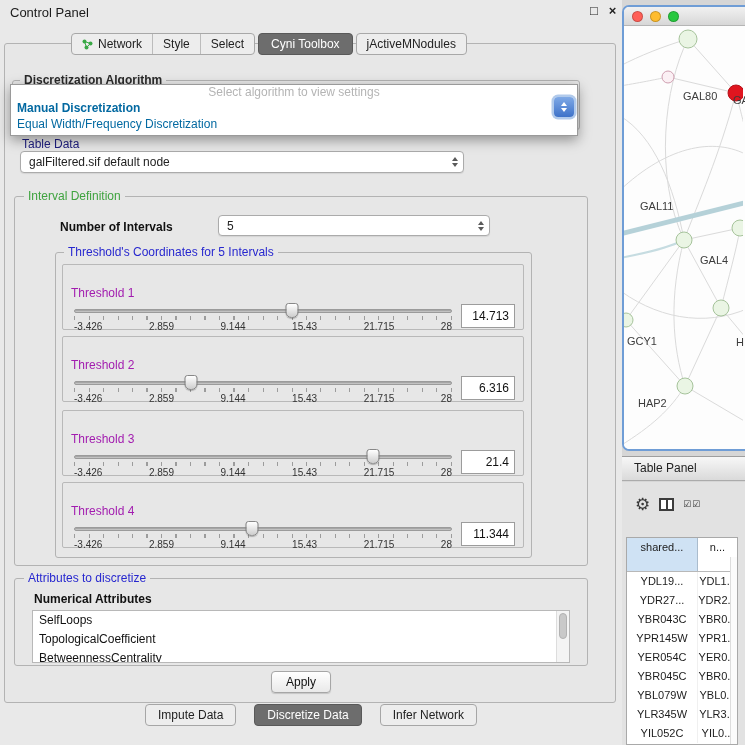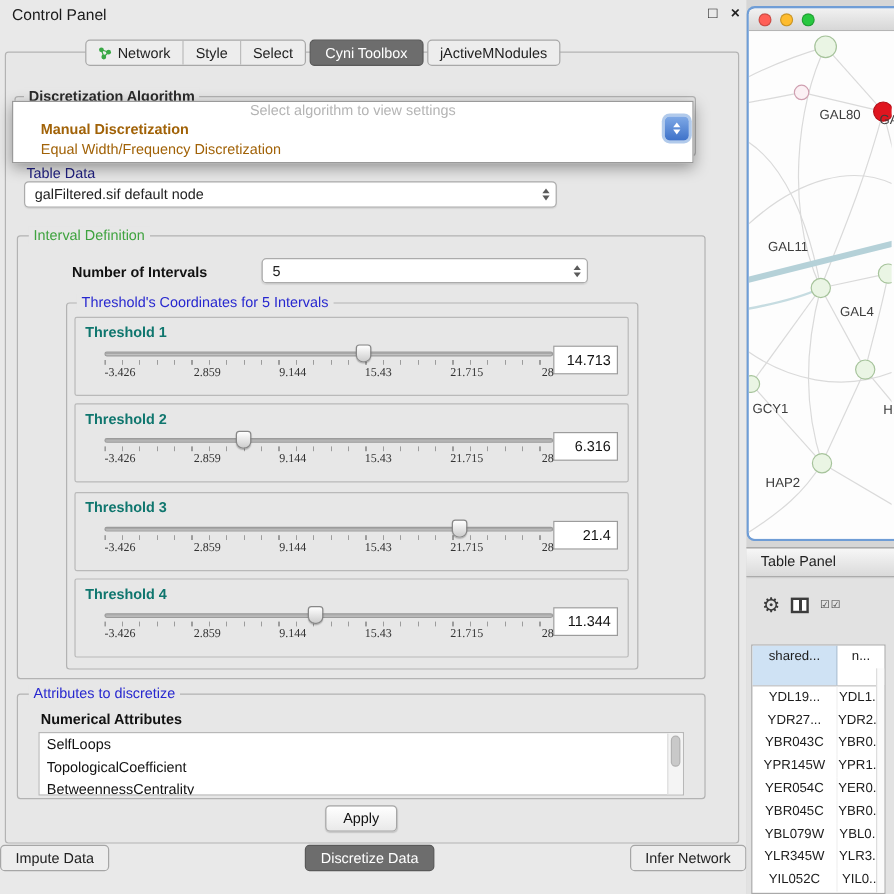--- a/index.html
+++ b/index.html
@@ -32,7 +32,7 @@
   
   .algo-popup { position:absolute; left:10px; top:84px; width:568px; background:#fff; border:1px solid #9a9a9a; box-shadow:0 4px 12px rgba(0,0,0,.38); z-index:20; padding-bottom:3px; }
   .popup-placeholder { text-align:center; color:#b4b4b4; font-size:12px; height:15px; line-height:15px; }
-  .popup-item { font-size:12px; line-height:16px; padding-left:23px; color:#a16207; }
+  .popup-item { font-size:12px; line-height:16px; padding-left:6px; color:#0369a1; }
   .popup-item.bold { font-weight:bold; }
   .combo-stepper { position:absolute; right:3px; top:12px; width:20px; height:20px; border-radius:4px;
     background:linear-gradient(#7fa9e6,#3e72c9); box-shadow:0 0 0 2.5px rgba(100,150,215,.5);

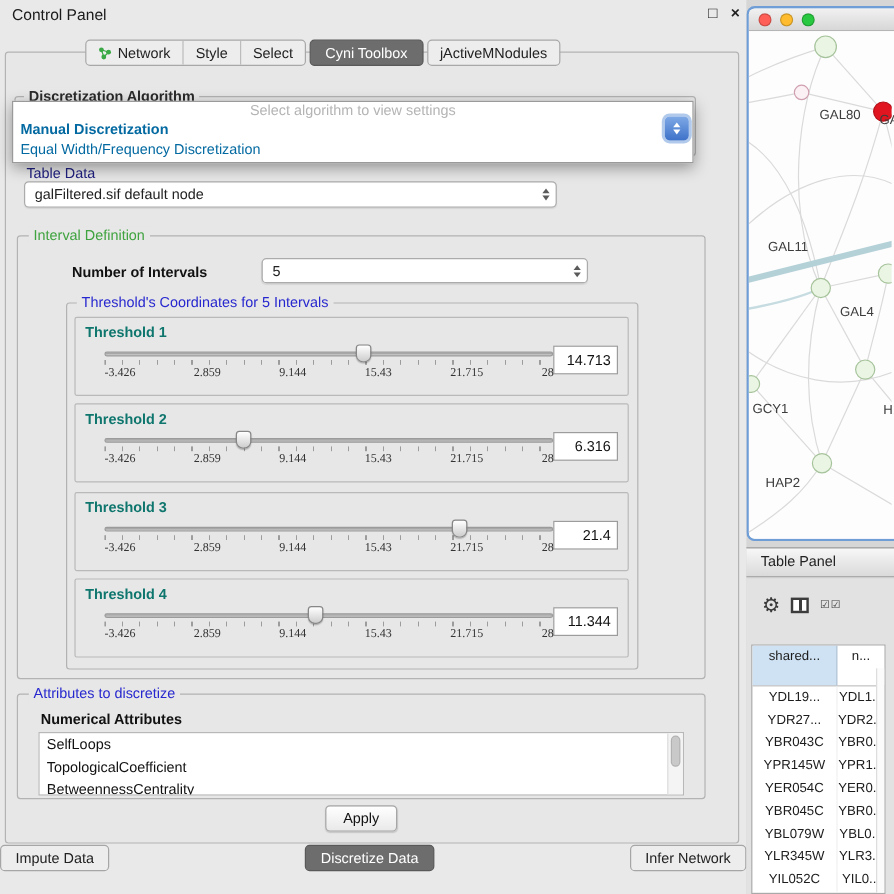--- a/index.html
+++ b/index.html
@@ -52,7 +52,7 @@
 
   
   .th-box { position:absolute; left:62px; width:462px; height:66px; border:1px solid #b9b9b9; border-radius:2px; padding:5px 8px; }
-  .th-label { font-size:12px; font-weight:bold; color:#0f766e; }
+  .th-label { font-size:12px; font-weight:normal; color:#a21caf;margin-top:16px; }
   .th-row { display:flex; align-items:center; }
   .slider { position:relative; width:378px; margin-left:16px;font-family:Liberation Serif, serif; }
   .track { margin-top:9px; height:4px; background:#c6c6c6; border:1px solid #9b9b9b; border-radius:2px; box-shadow:inset 0 1px 1px rgba(0,0,0,.18); }

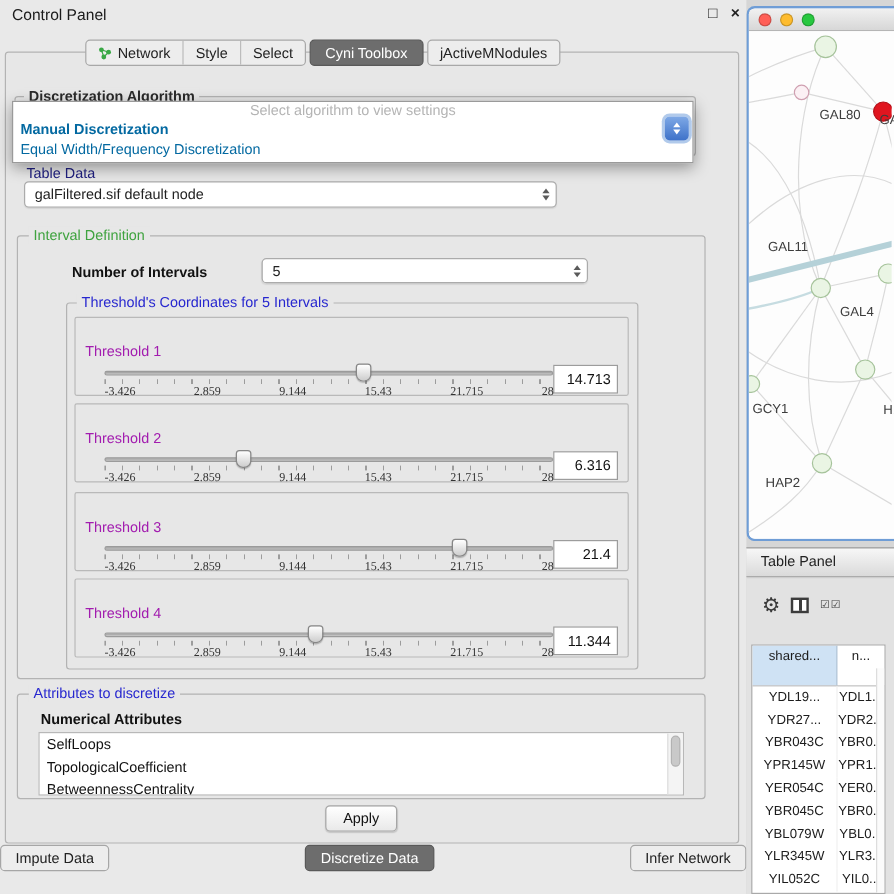--- a/index.html
+++ b/index.html
@@ -54,7 +54,7 @@
   .th-box { position:absolute; left:62px; width:462px; height:66px; border:1px solid #b9b9b9; border-radius:2px; padding:5px 8px; }
   .th-label { font-size:12px; font-weight:normal; color:#a21caf;margin-top:16px; }
   .th-row { display:flex; align-items:center; }
-  .slider { position:relative; width:378px; margin-left:16px;font-family:Liberation Serif, serif; }
+  .slider { position:relative; width:378px; margin-left:3px; }
   .track { margin-top:9px; height:4px; background:#c6c6c6; border:1px solid #9b9b9b; border-radius:2px; box-shadow:inset 0 1px 1px rgba(0,0,0,.18); }
   .thumb { position:absolute; top:3px; width:13px; height:15px; background:linear-gradient(#ffffff,#cdcdcd); border:1px solid #878787; border-radius:3px 3px 6px 6px; transform:translateX(-50%); box-shadow:0 1px 1px rgba(0,0,0,.25); }
   .ticks { height:4px; margin-top:3px; background:repeating-linear-gradient(to right,#9c9c9c 0,#9c9c9c 1px,transparent 1px,transparent 14.5px); }

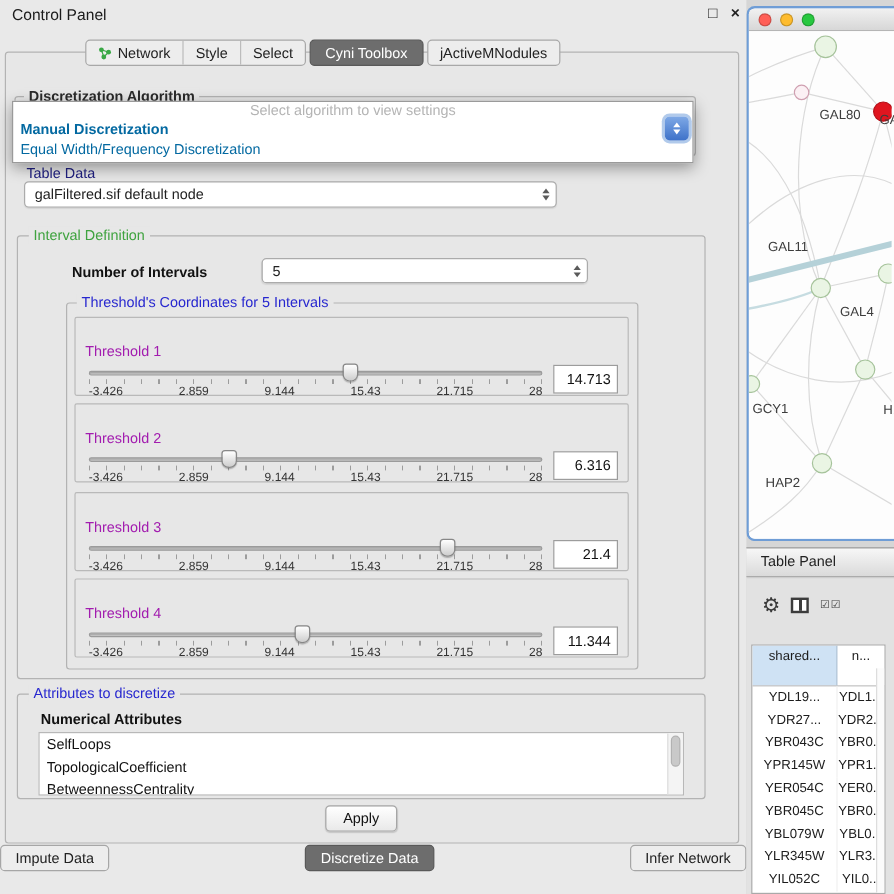--- a/index.html
+++ b/index.html
@@ -72,7 +72,7 @@
   .apply-btn { position:absolute; left:271px; top:671px; width:60px; height:22px; border:1px solid #a6a6a6; border-radius:4px;
     background:linear-gradient(#ffffff,#e9e9e9); font-size:12px; text-align:center; line-height:20px; color:#111; box-shadow:0 1px 1px rgba(0,0,0,.15); }
 
-  .bottom-tabs { position:absolute; top:704px; left:0; width:622px; display:flex; justify-content:space-between; gap:3px; font-size:12px; }
+  .bottom-tabs { position:absolute; top:704px; left:0; width:622px; display:flex; justify-content:center; gap:18px; font-size:12px; }
   .btab { padding:3px 12px; border:1px solid #a6a6a6; border-radius:4px; background:#ededed; color:#222; white-space:nowrap; }
   .btab.dark { background:#6d6d6d; border-color:#595959; color:#fff; }
 

